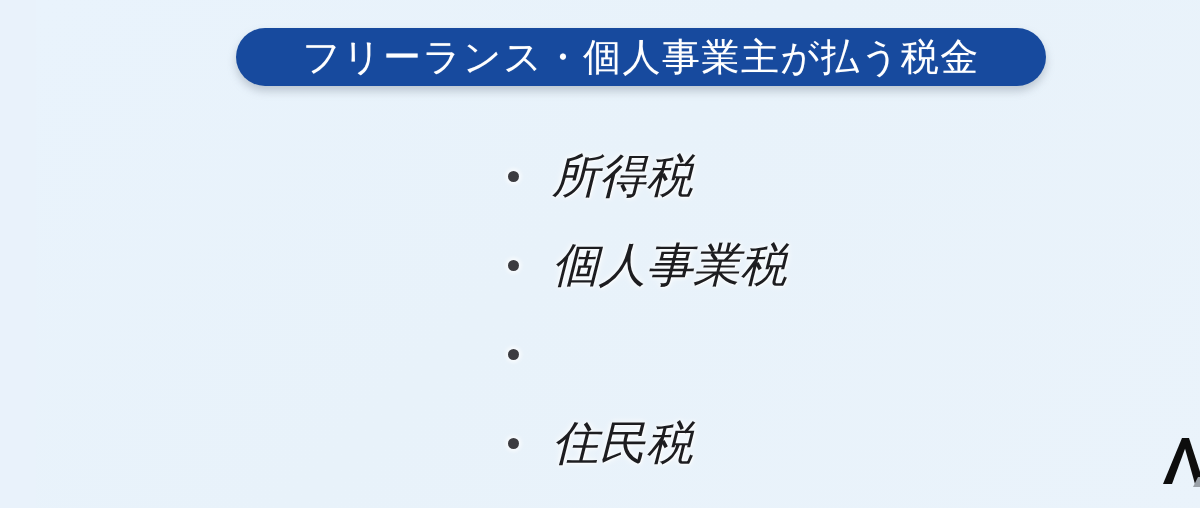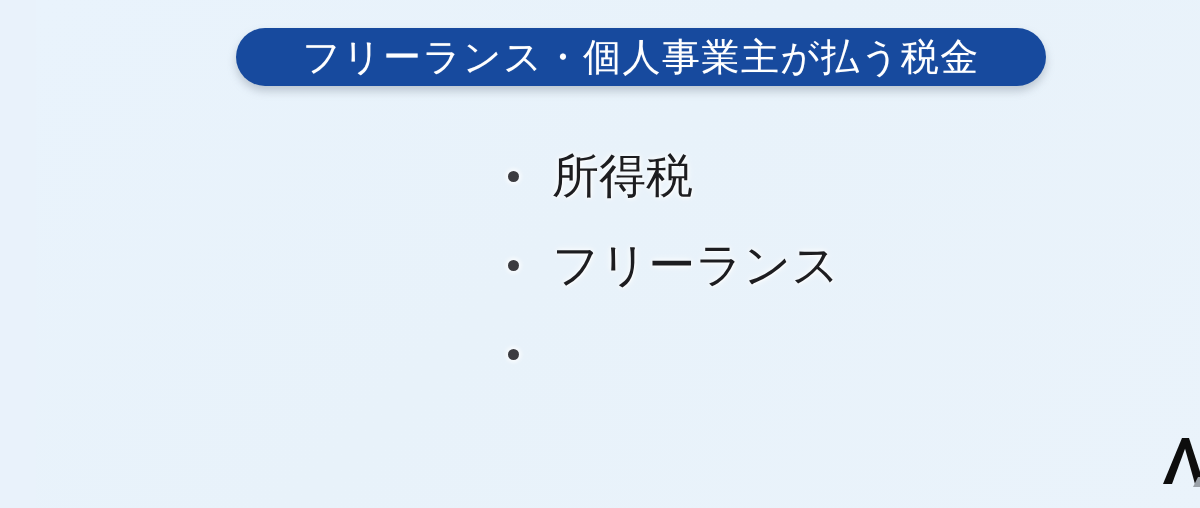--- a/index.html
+++ b/index.html
@@ -63,6 +63,7 @@
     display: flex;
     align-items: center;
     height: 89px;
+    font-style: italic;
   }
 
   .bullet-dot {

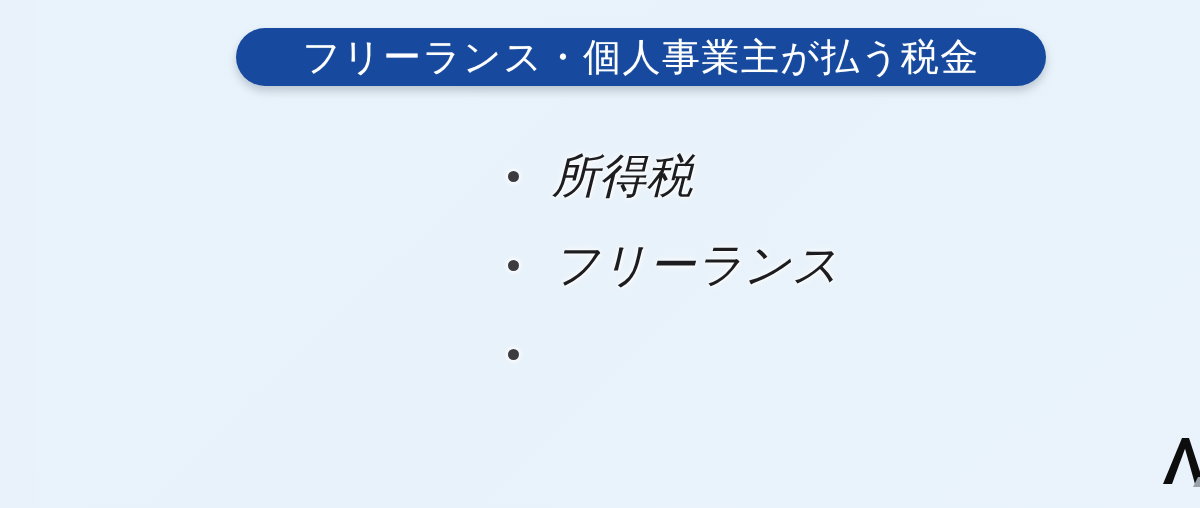--- a/index.html
+++ b/index.html
@@ -116,7 +116,7 @@
 
     <li class="bullet-row">
       <span class="bullet-dot"></span>
-      <span class="bullet-label">フリーランス</span>
+      <span class="bullet-label">個人事業税</span>
     </li>
 
     <li class="bullet-row">

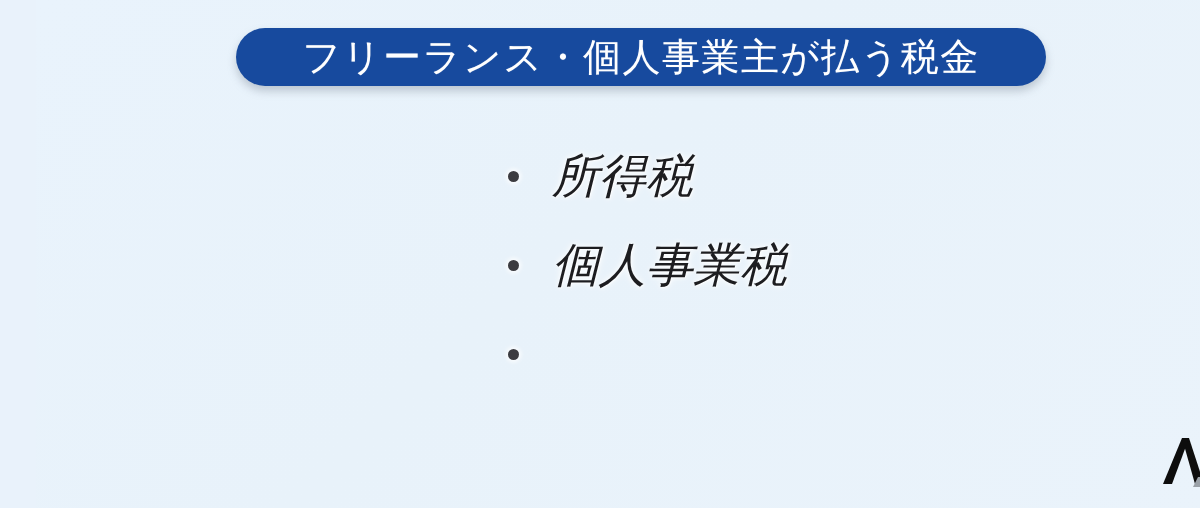--- a/index.html
+++ b/index.html
@@ -123,6 +123,10 @@
       <span class="bullet-dot"></span>
     </li>
 
+    <li class="bullet-row">
+      <span class="bullet-dot"></span>
+      <span class="bullet-label">住民税</span>
+    </li>
 
   </ul>
 

